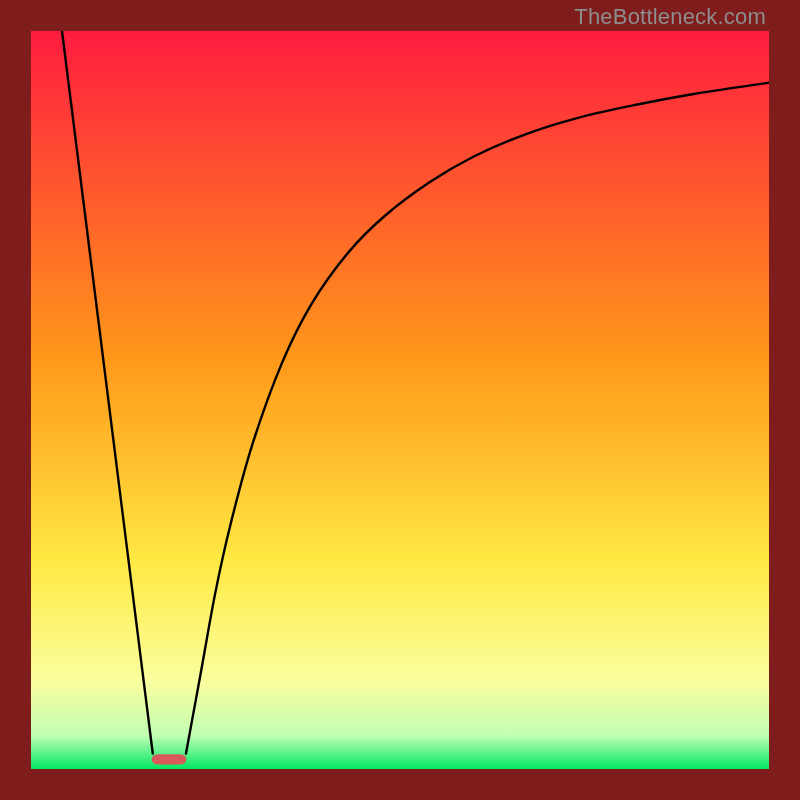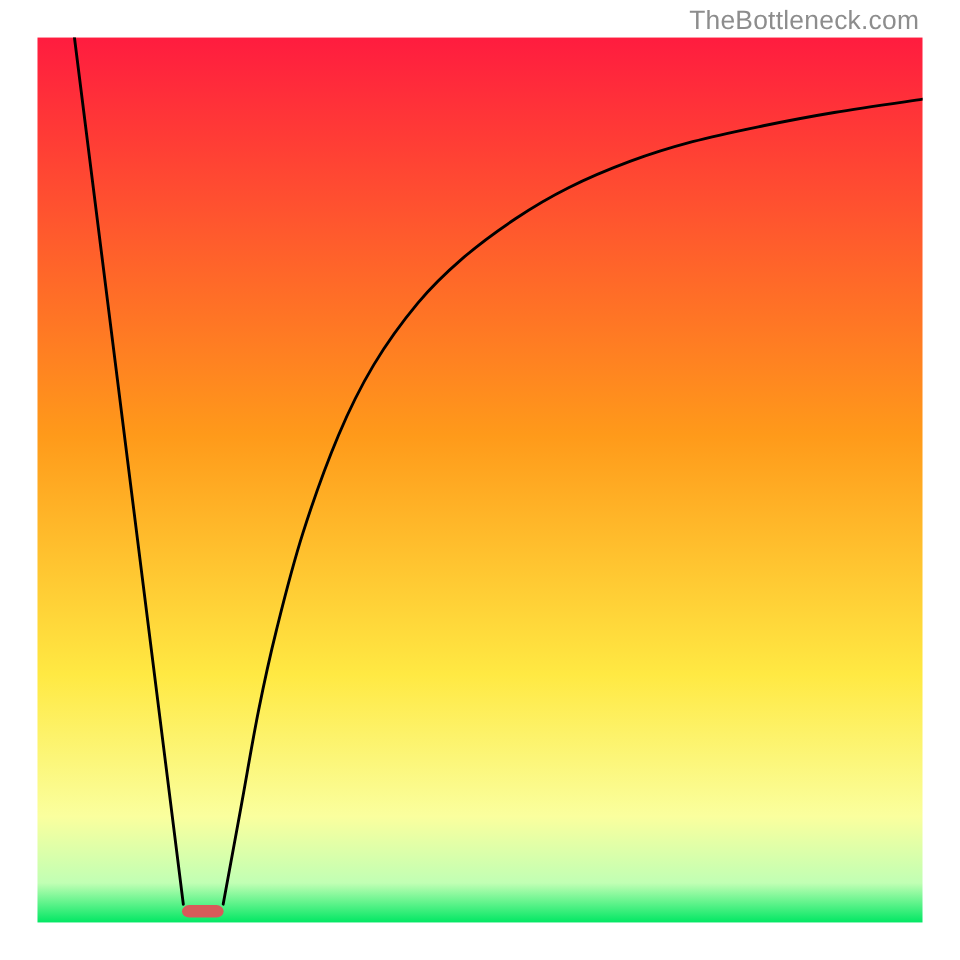--- a/index.html
+++ b/index.html
@@ -16,7 +16,7 @@
     top: 0; left: 0;
     width: 800px;
     height: 800px;
-    background: #ffffff;
+    background: #7f1d1d;
   }
   .plot {
     position: absolute;

